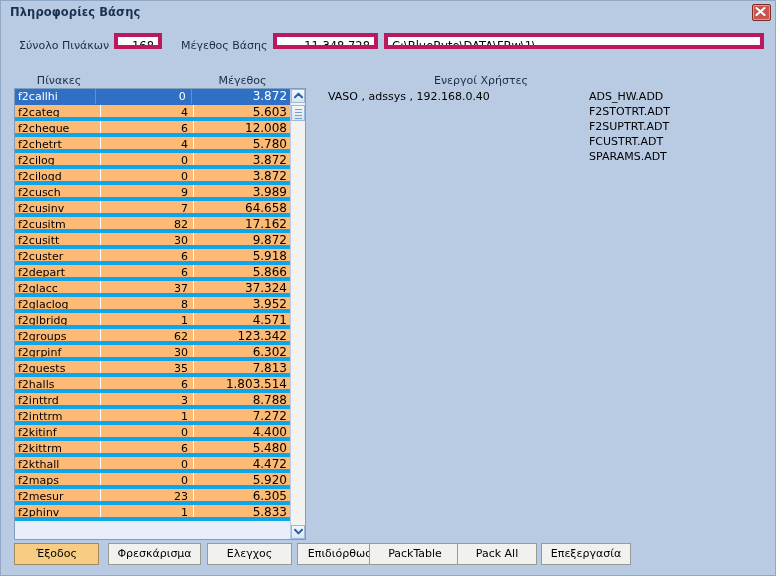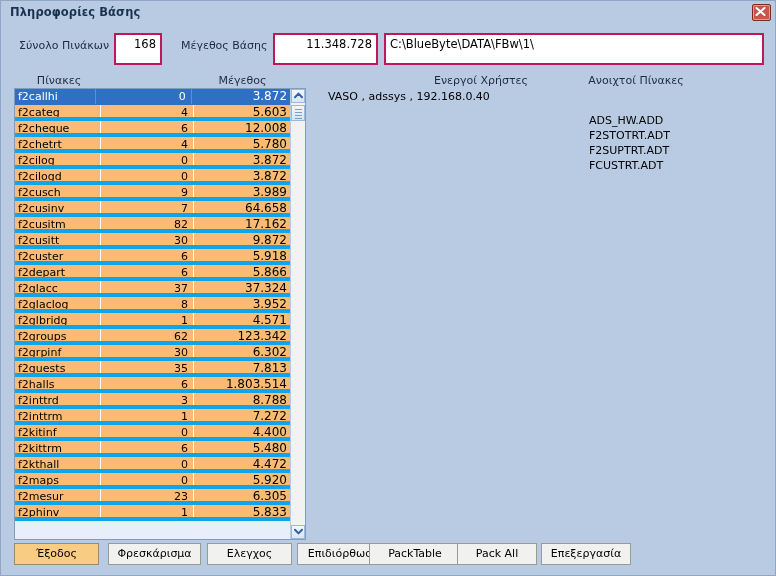--- a/index.html
+++ b/index.html
@@ -58,11 +58,11 @@
     position: absolute;
     box-sizing: border-box;
     background: #ffffff;
-    border: 2px solid #be185d;
+    border: 4px solid #be185d;
     font-size: 11.5px;
     color: #000000;
     line-height: 18px;
-    height: 32px;
+    height: 16px;
     padding: 0 4px;
     overflow: hidden;
     white-space: nowrap;

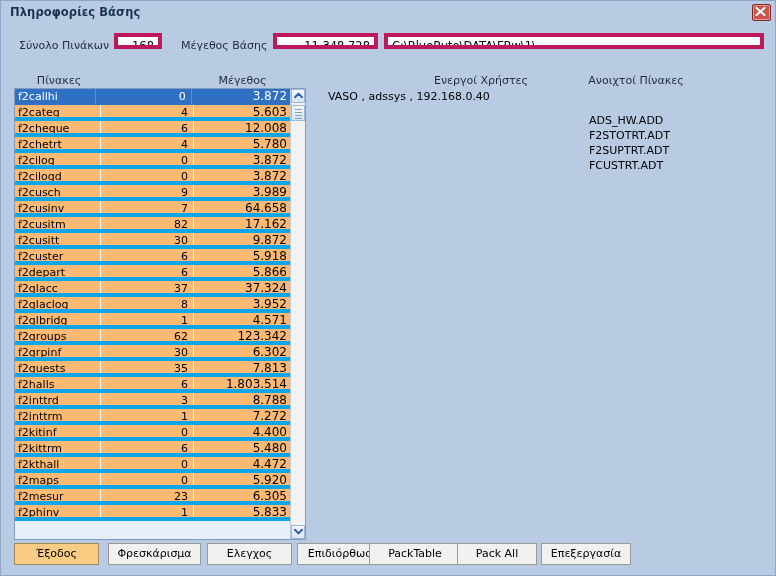--- a/index.html
+++ b/index.html
@@ -260,7 +260,6 @@
   <div class="col-heading" id="heading-records">Εγγραφές</div>
   <div class="col-heading" id="heading-size">Μέγεθος</div>
   <div class="col-heading" id="heading-users">Ενεργοί Χρήστες</div>
-  <div class="col-heading" id="heading-open">Ανοιχτοί Πίνακες</div>
 
   <div id="grid">
     <div id="grid-rows">

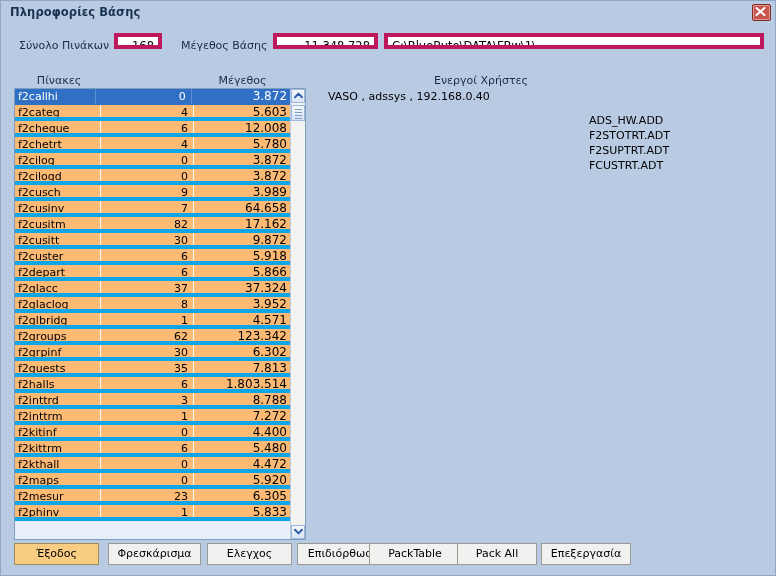--- a/index.html
+++ b/index.html
@@ -205,7 +205,6 @@
     font-size: 11px;
     color: #000000;
     line-height: 15px;
-    margin-top: 24px;
   }
   
   #button-bar {

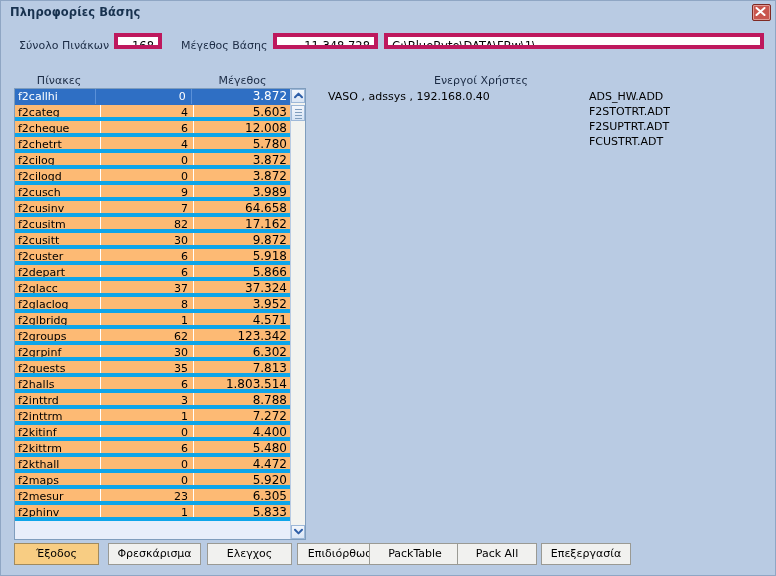--- a/index.html
+++ b/index.html
@@ -428,6 +428,7 @@
       <div>F2STOTRT.ADT</div>
       <div>F2SUPTRT.ADT</div>
       <div>FCUSTRT.ADT</div>
+      <div>SPARAMS.ADT</div>
     </div>
 
   <div id="button-bar">

